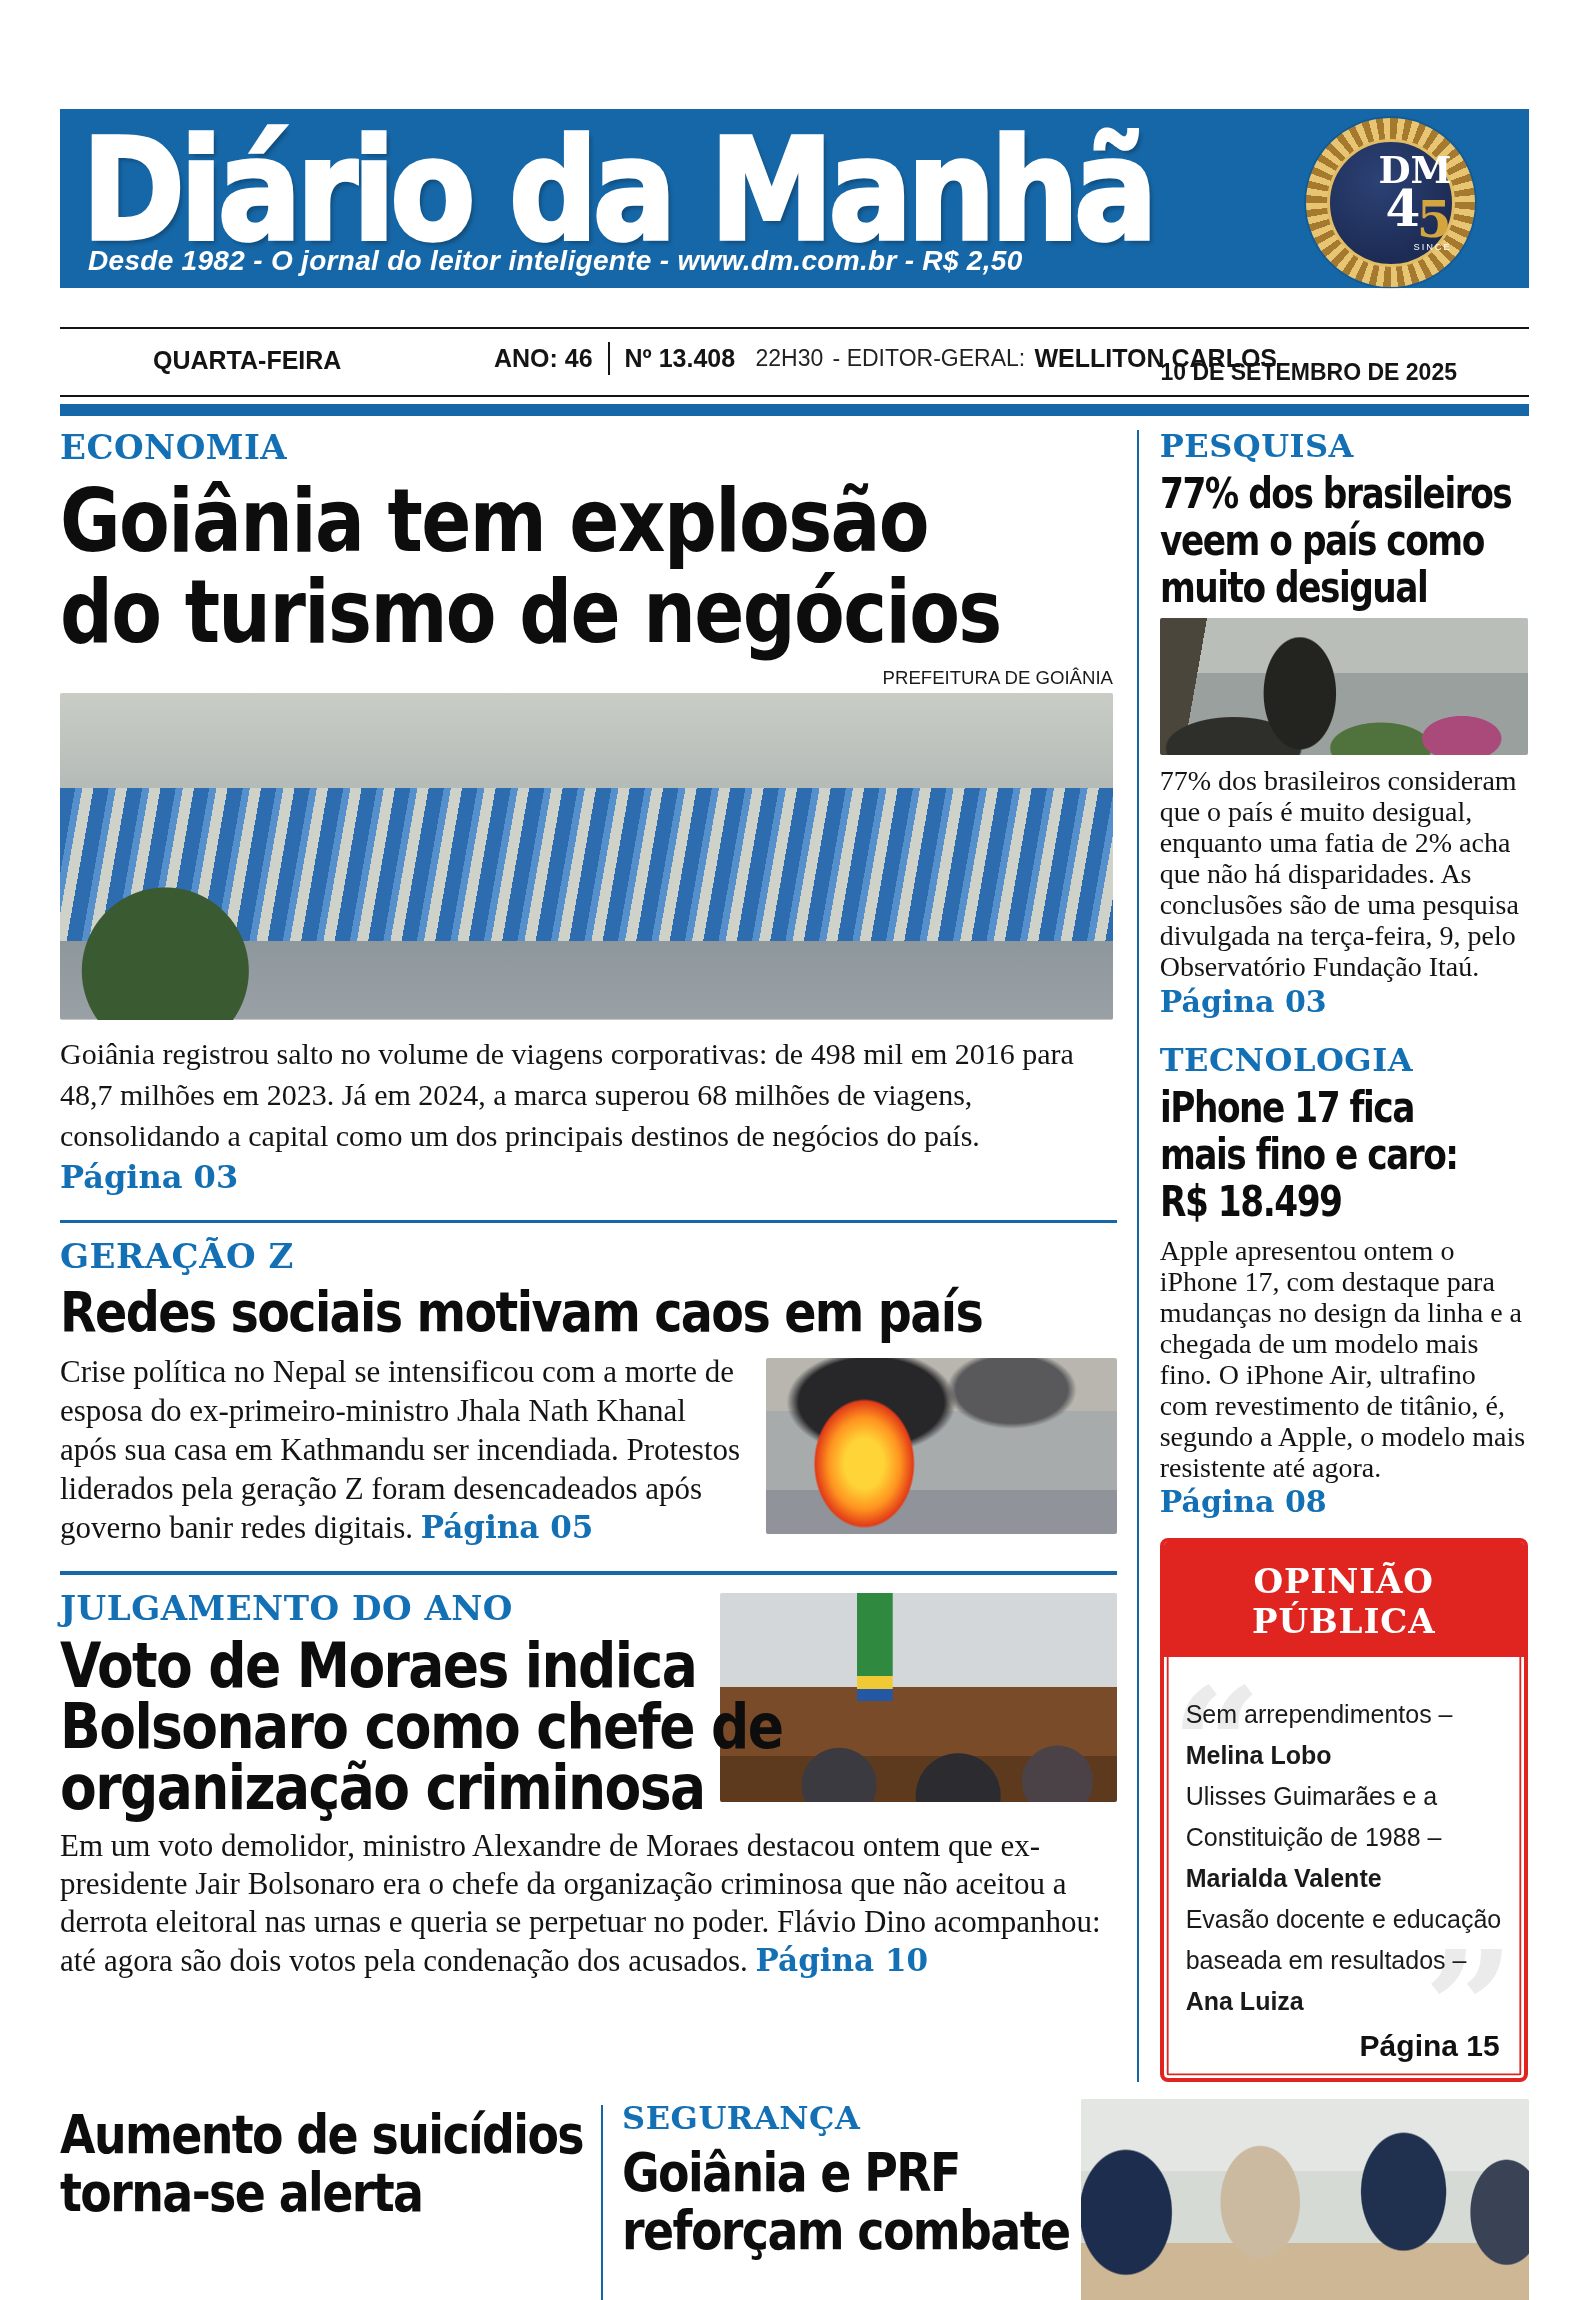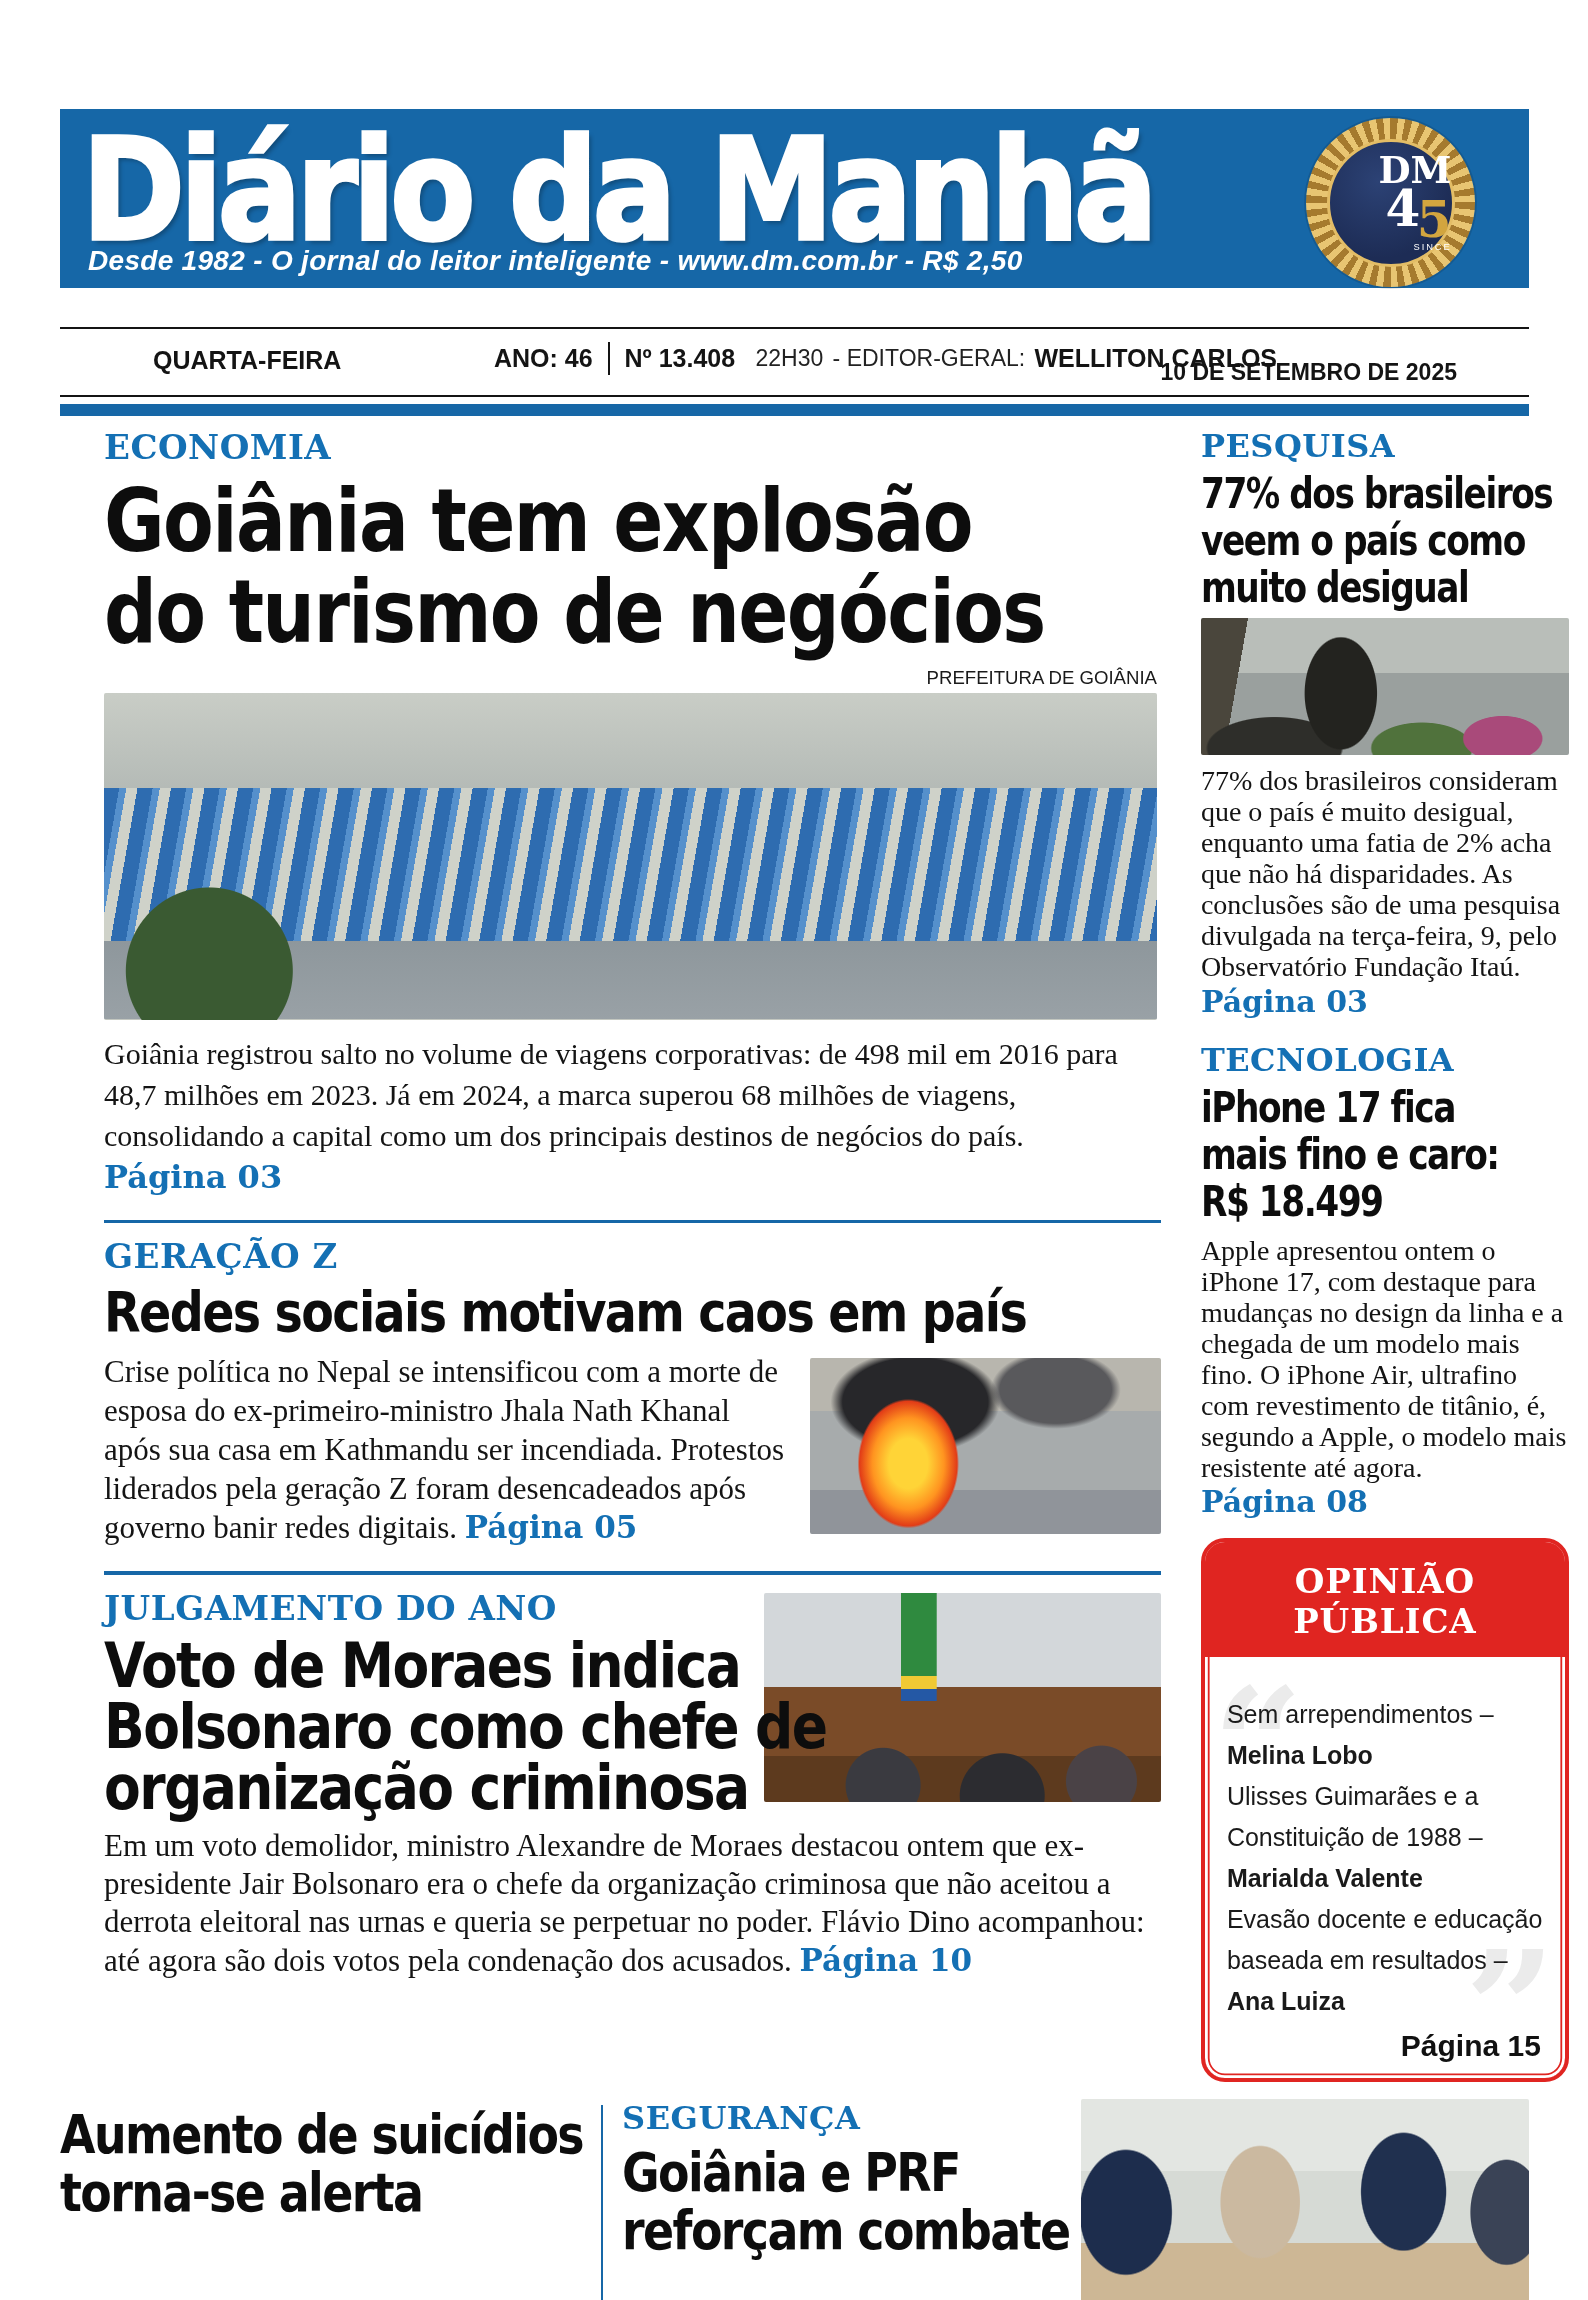--- a/index.html
+++ b/index.html
@@ -86,7 +86,7 @@
 
   
   .main-row { display:flex; margin-top:11px; }
-  .col-left { width:1057px;margin-left:44px; }
+  .col-left { width:1057px; }
   .col-divider { width:2.8px; background:#1667a7; margin:3.7px 20.4px 0 19.5px; }
   .col-right { width:368px; display:flex; flex-direction:column; }
 

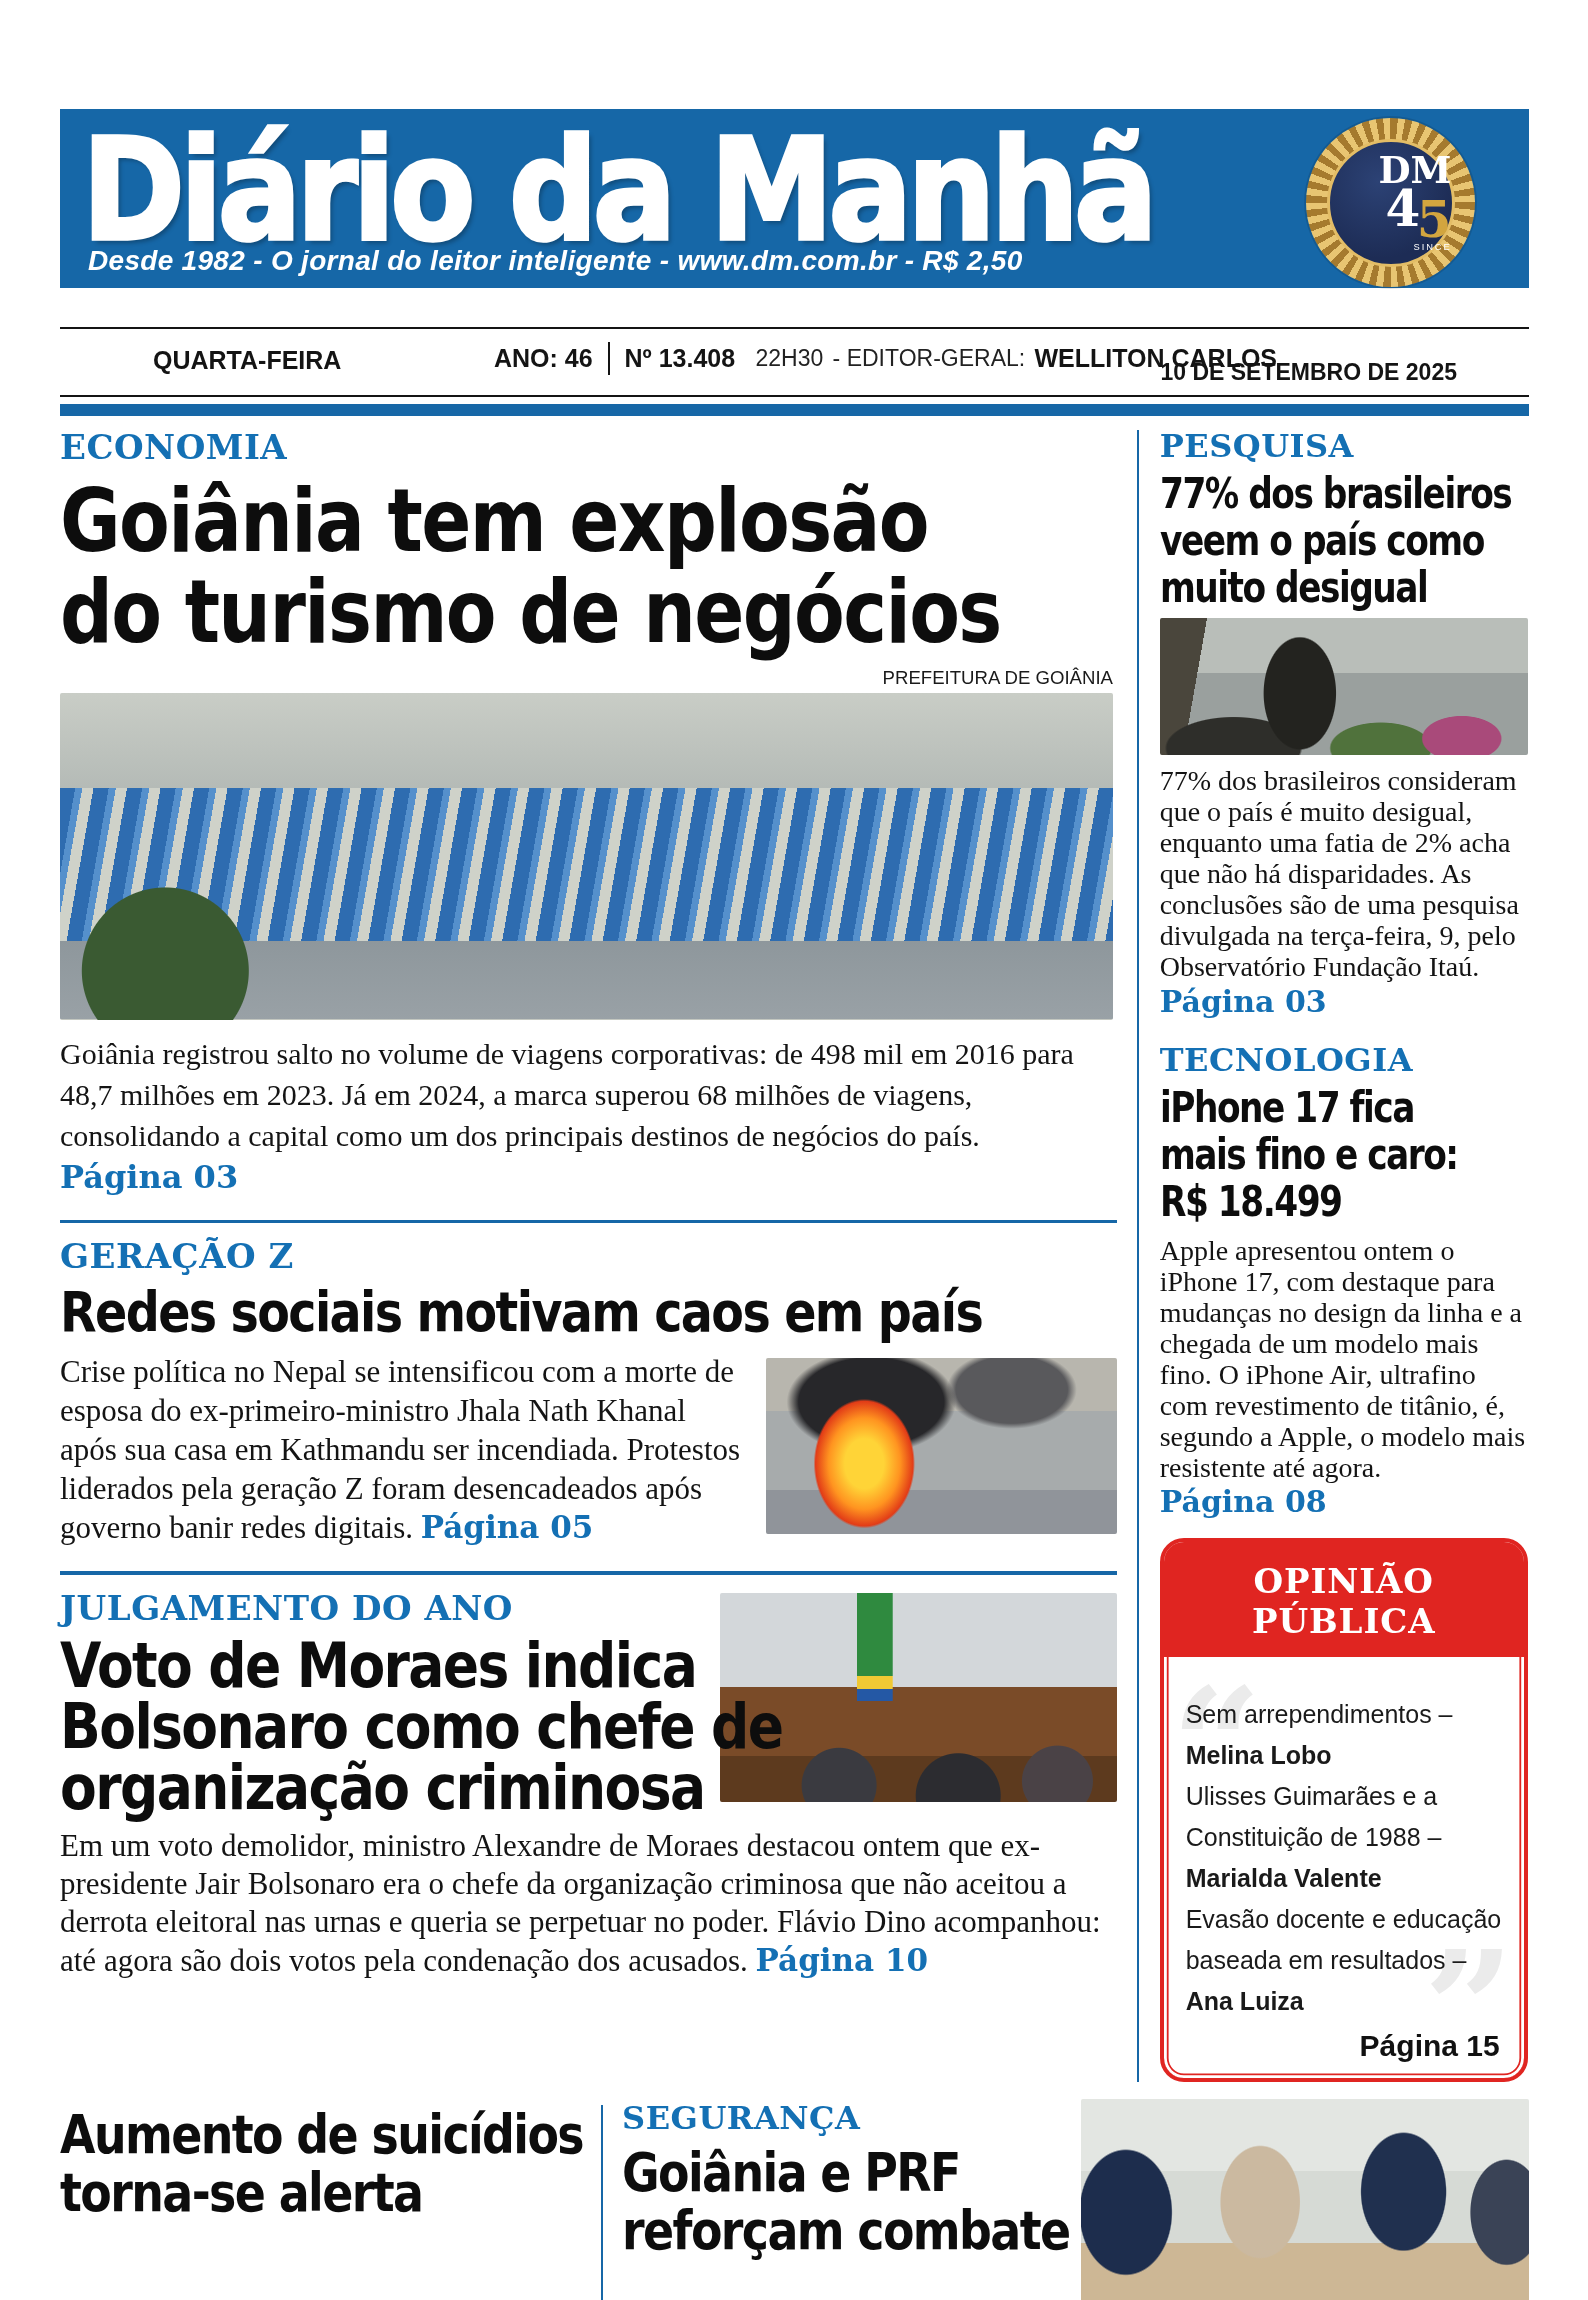--- a/index.html
+++ b/index.html
@@ -177,7 +177,7 @@
 
   
   .opinion-box {
-    margin-top:18.6px; border:4.6px solid #e02521; border-radius:24px;
+    margin-top:18.6px; border:4.6px solid #e02521; border-radius:8px;
     overflow:hidden; position:relative; flex:1; min-height:390px;
     background:#ffffff; box-shadow:inset 0 0 0 2.8px #ffffff, inset 0 0 0 4.6px #e02521;
   }

